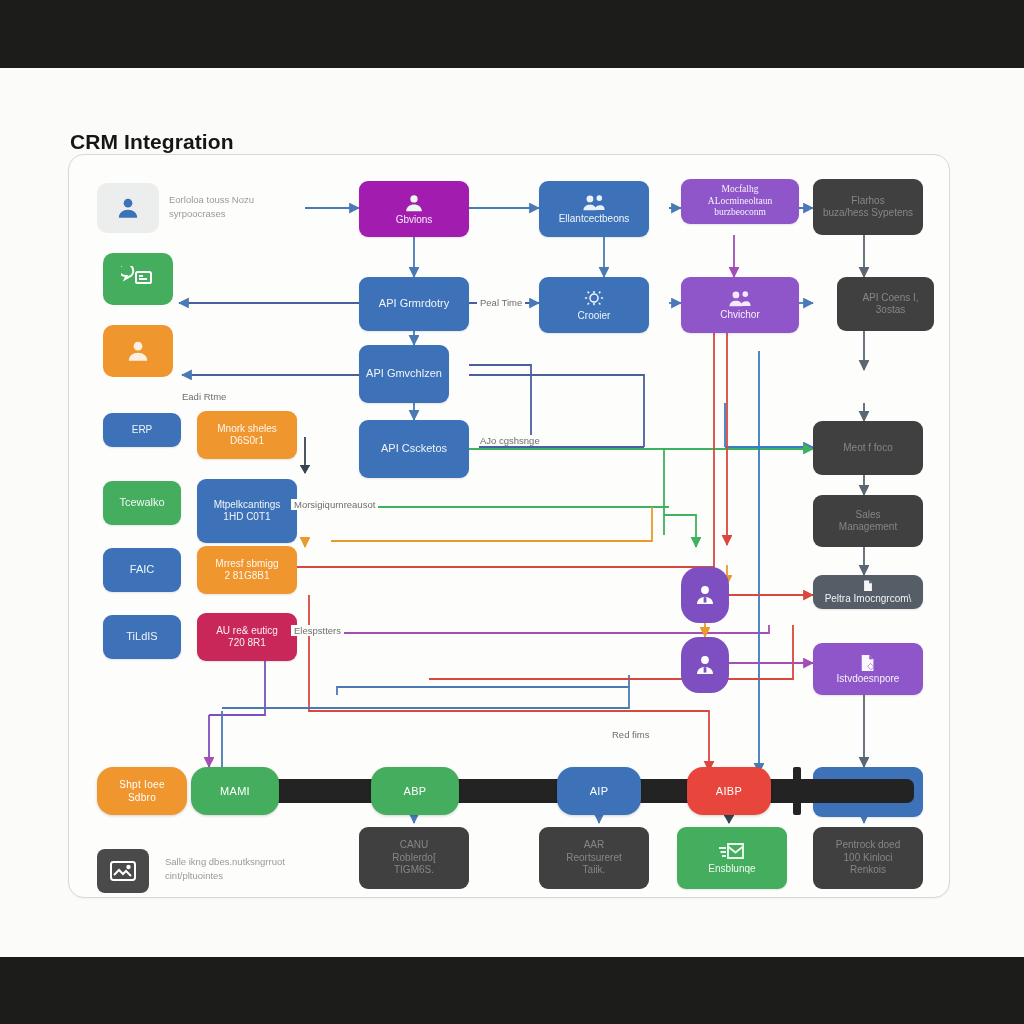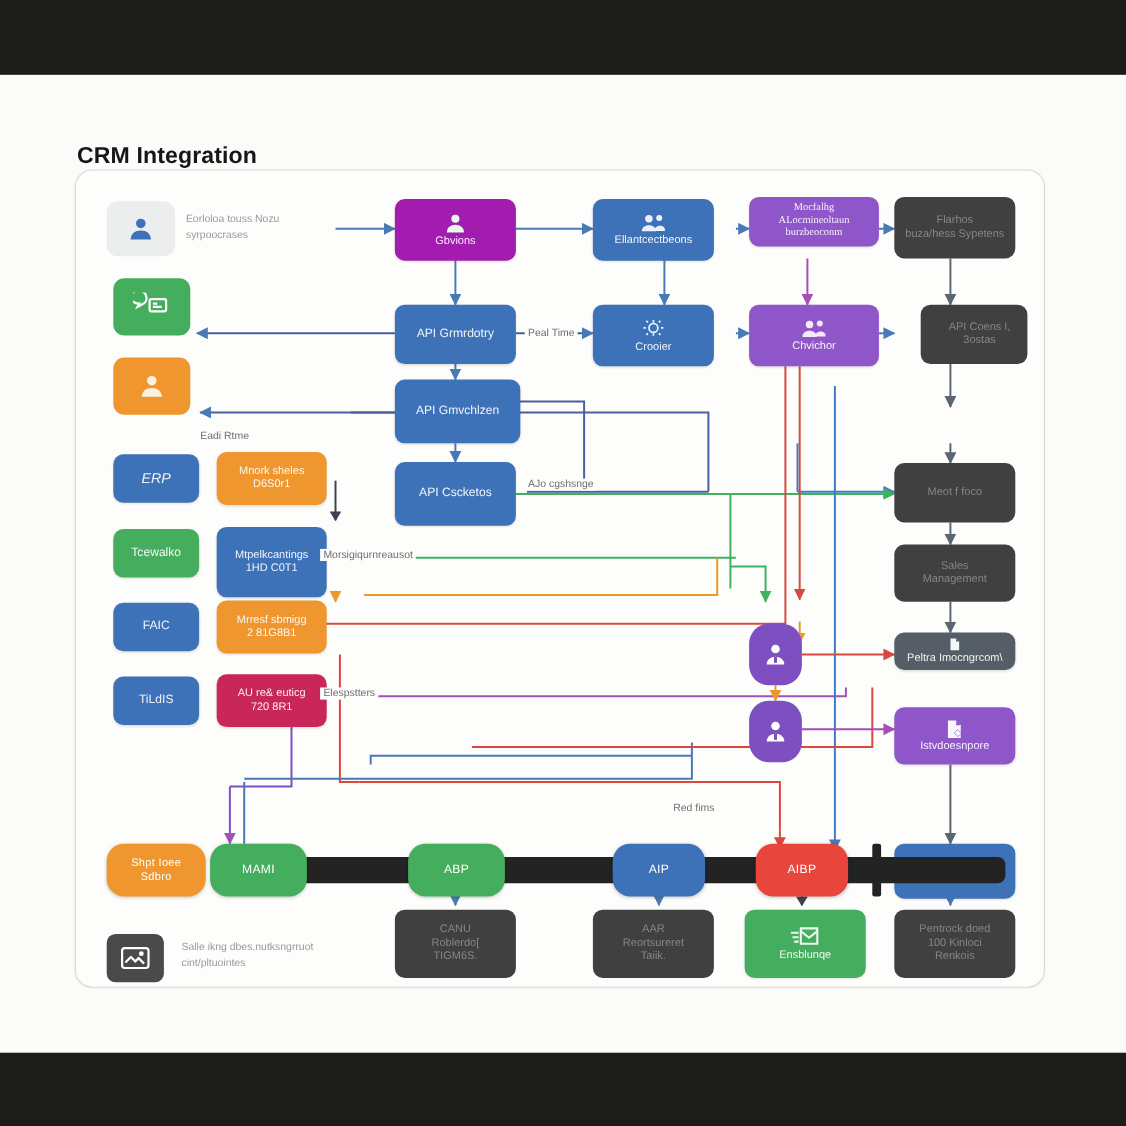--- a/index.html
+++ b/index.html
@@ -308,7 +308,7 @@
     <div class="node" style="left:290px;top:122px;width:110px;height:54px;background:#3d72b8;font-size:11px;">
       <span class="lbl">API Grmrdotry</span>
     </div>
-    <div class="node" style="left:290px;top:190px;width:114px;height:58px;background:#3d72b8;font-size:11px;">
+    <div class="node" style="left:290px;top:190px;width:90px;height:58px;background:#3d72b8;font-size:11px;">
       <span class="lbl">API Gmvchlzen</span>
     </div>
     <div class="node" style="left:290px;top:265px;width:110px;height:58px;background:#3d72b8;font-size:11px;">

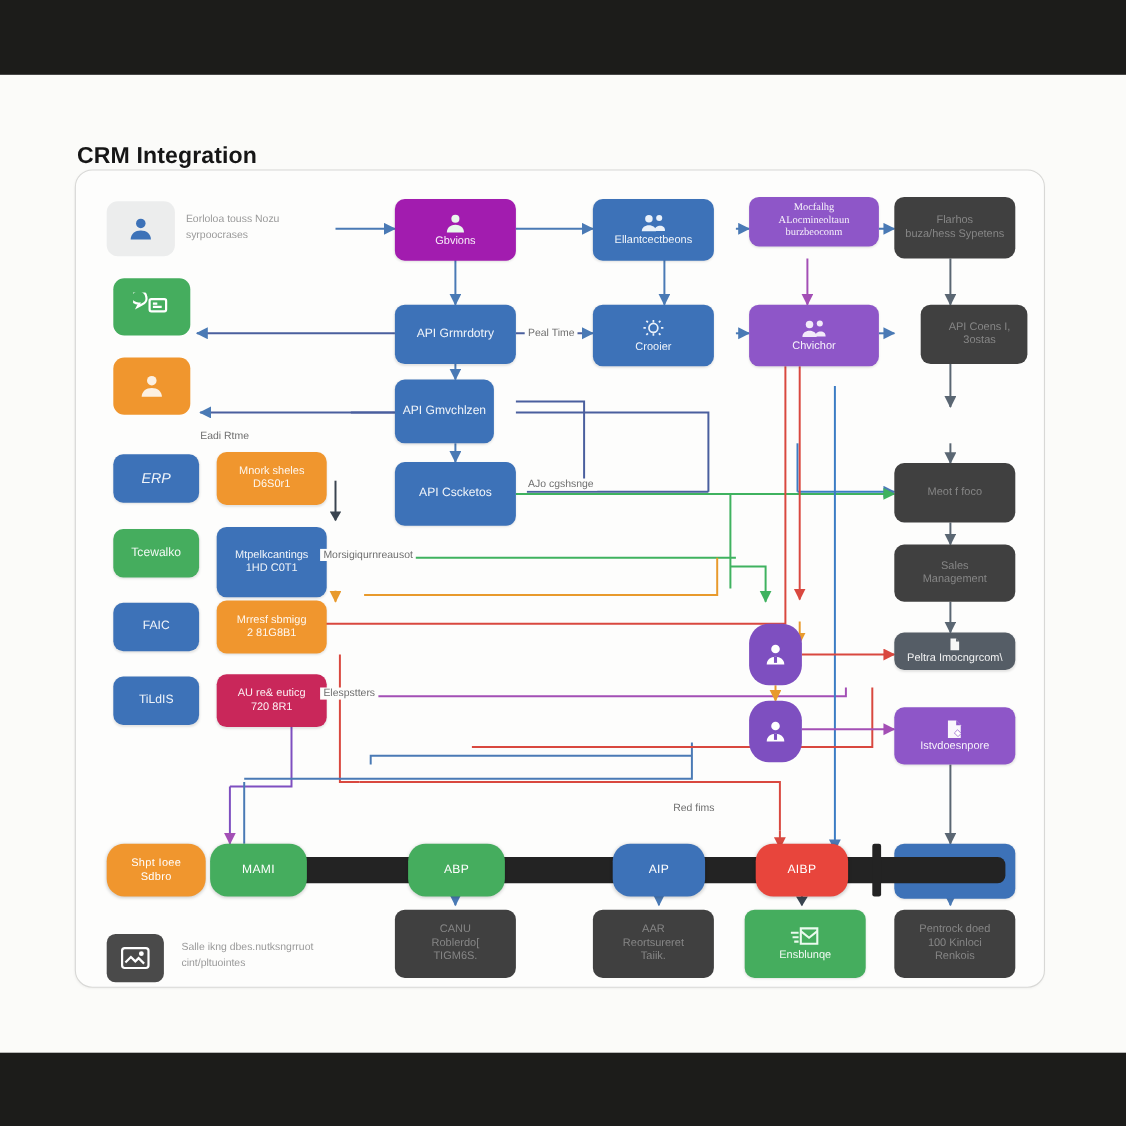--- a/index.html
+++ b/index.html
@@ -268,7 +268,7 @@
     <div class="note" style="left:100px;top:38px;">Eorloloa touss Nozu
 syrpoocrases</div>
 
-    <div class="node" style="left:34px;top:258px;width:78px;height:44px;background:#3d72b8;font-size:13px;font-style:italic;">
+    <div class="node" style="left:34px;top:258px;width:78px;height:34px;background:#3d72b8;font-size:10px;">
       <span class="lbl">ERP</span>
     </div>
     <div class="node" style="left:34px;top:326px;width:78px;height:44px;background:#45ad5e;font-size:11px;">

